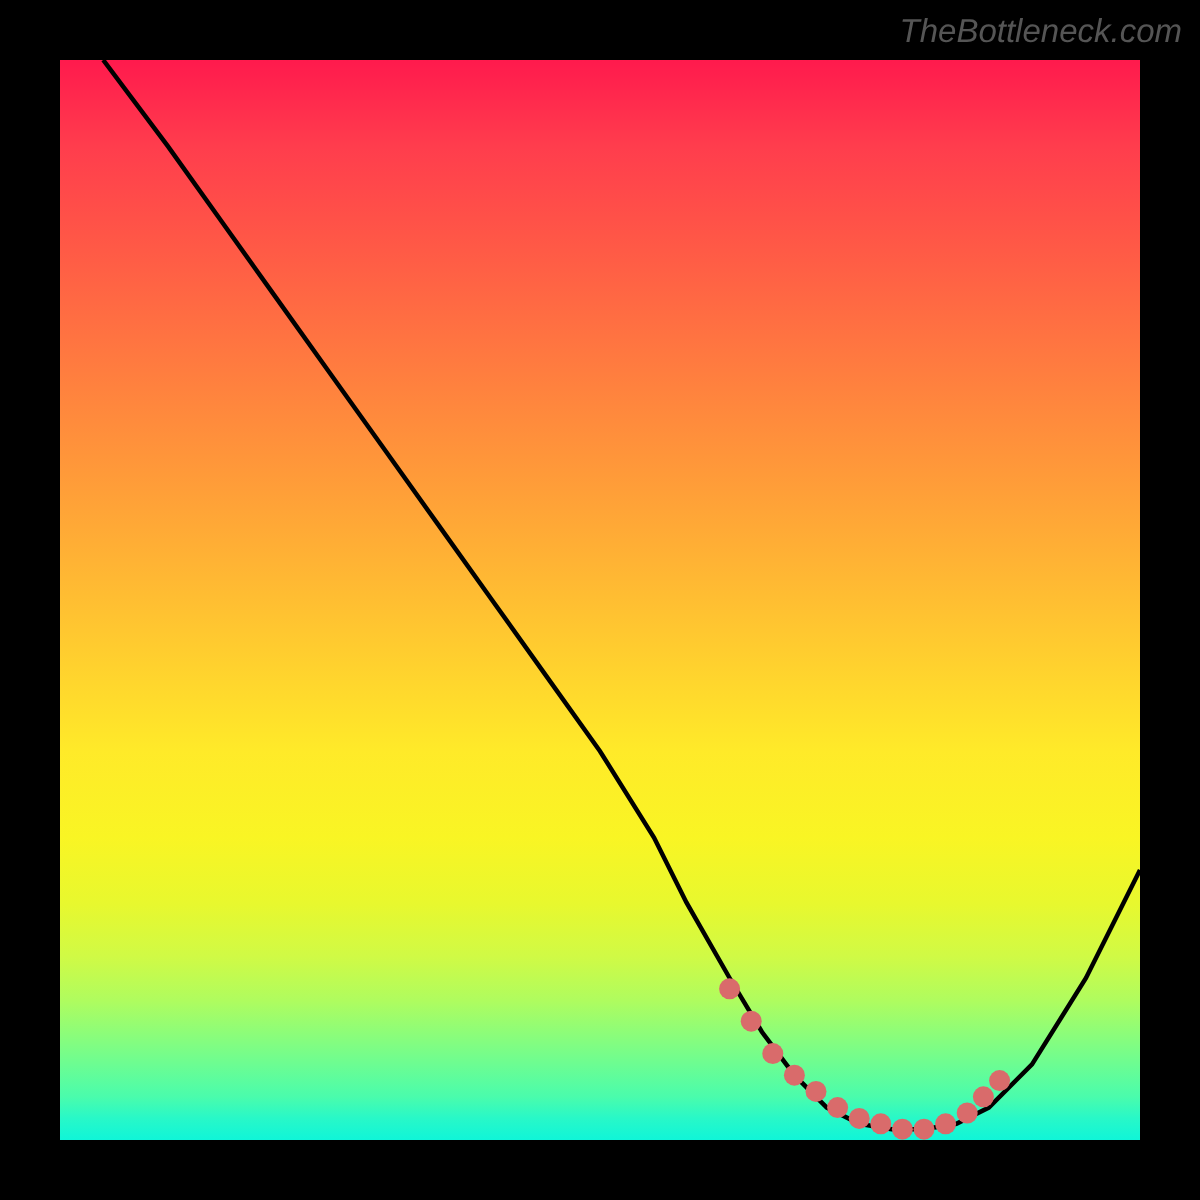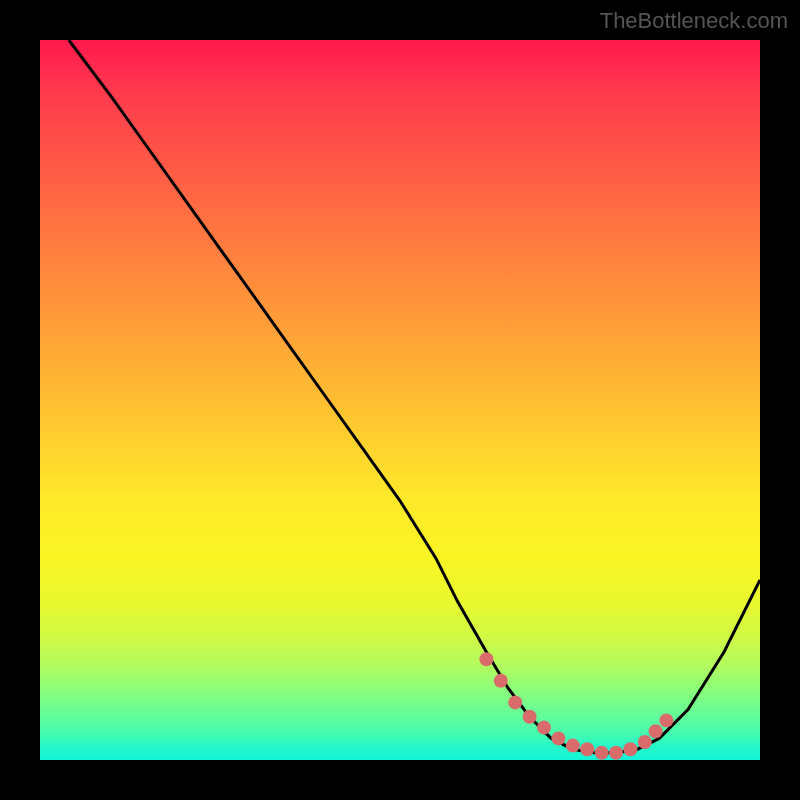--- a/index.html
+++ b/index.html
@@ -22,6 +22,7 @@
       font-size: 22px;
       font-weight: normal;
       z-index: 10;
+      font-style: italic;
     }
     .chart-area {
       position: absolute;

